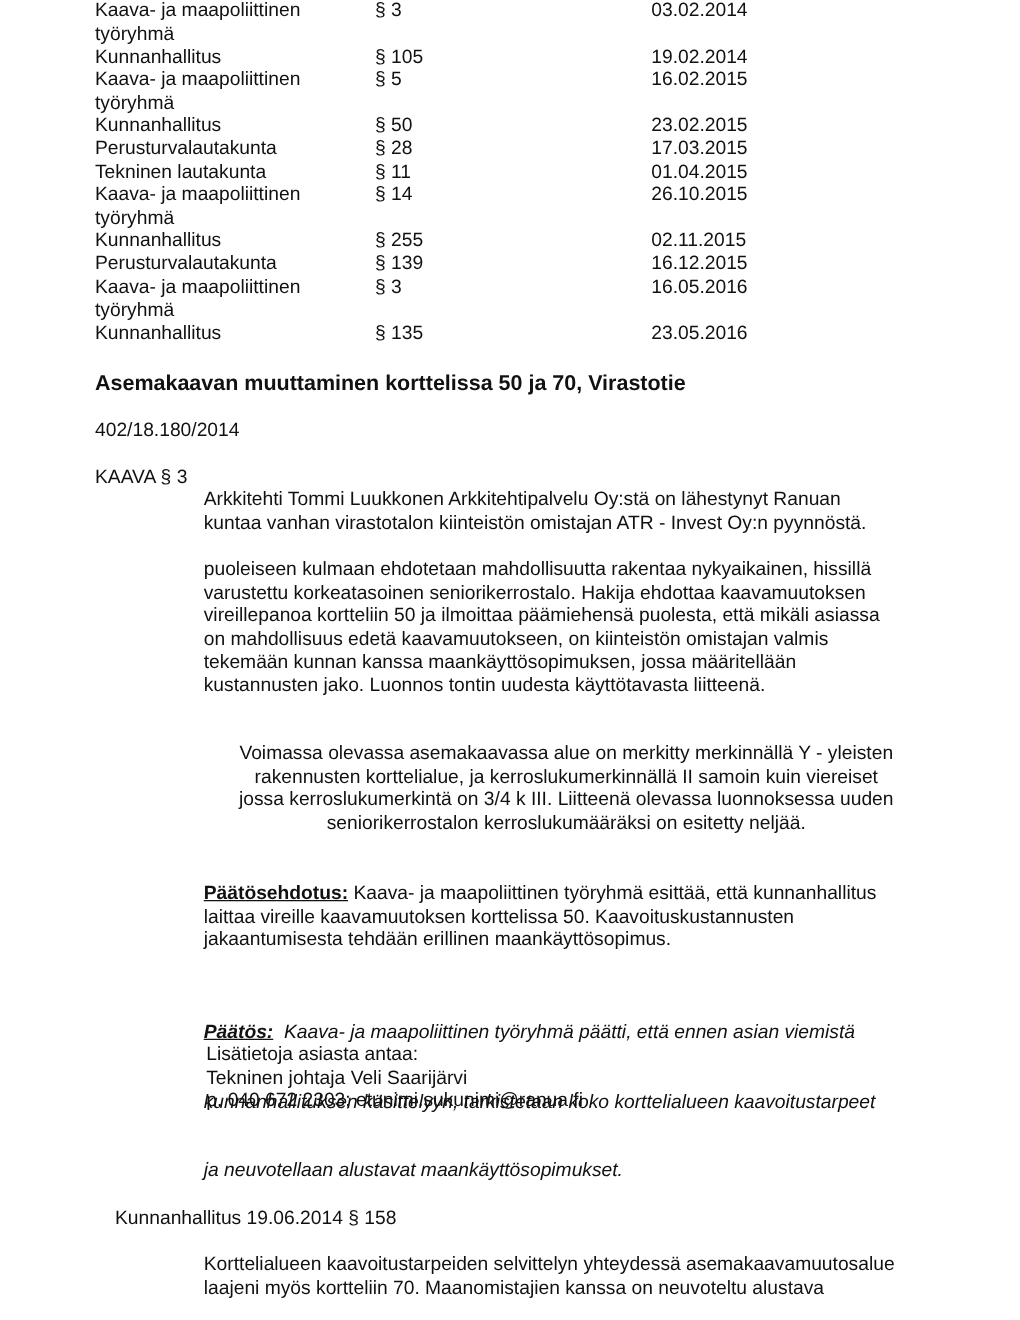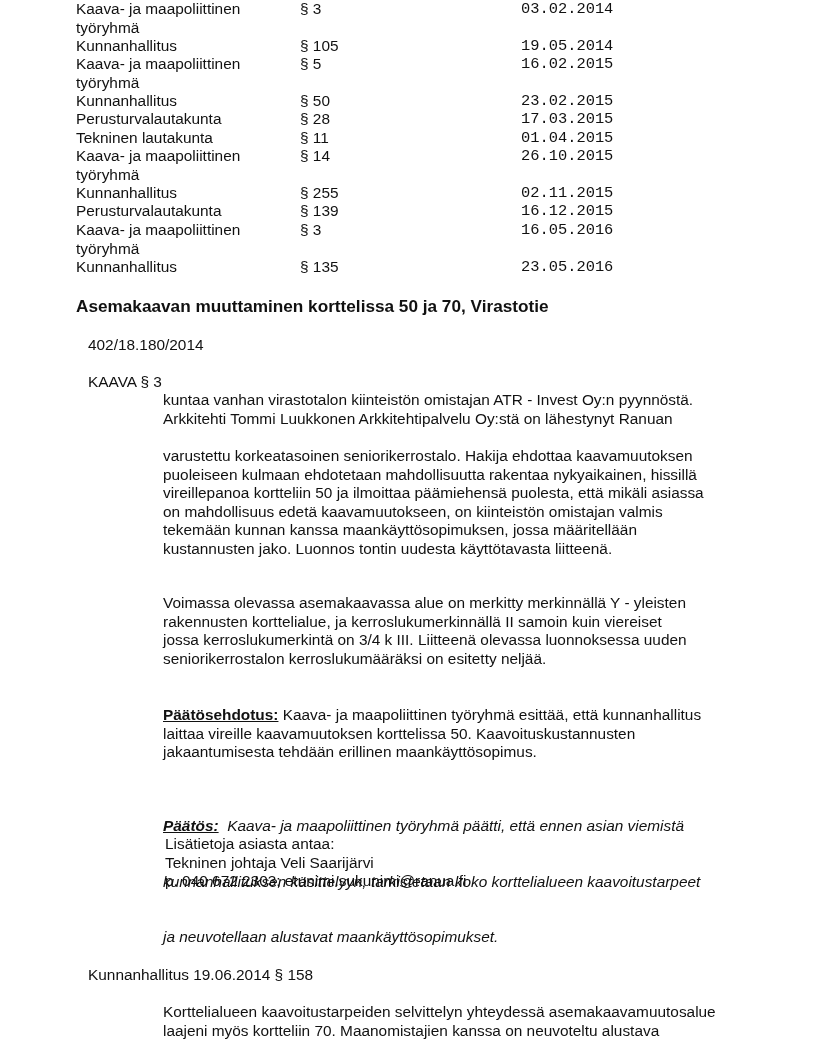--- a/index.html
+++ b/index.html
@@ -9,7 +9,7 @@
   .row { position:absolute; left:76px; width:600px; height:18.5px; }
   .c1 { position:absolute; left:0; top:0; line-height:18.5px; white-space:nowrap; }
   .c2 { position:absolute; left:224px; top:0; line-height:18.5px; }
-  .c3 { position:absolute; left:445px; top:0; line-height:18.5px;font-family:Liberation Mono, monospace; }
+  .c3 { position:absolute; left:445px; top:0; line-height:18.5px; }
   .title { position:absolute; left:76px; top:296px; font-weight:bold; font-size:17.2px; white-space:nowrap; }
   .para { position:absolute; left:163px; width:580px; line-height:18.5px; white-space:normal; }
   .para .line { display:block; white-space:nowrap; }

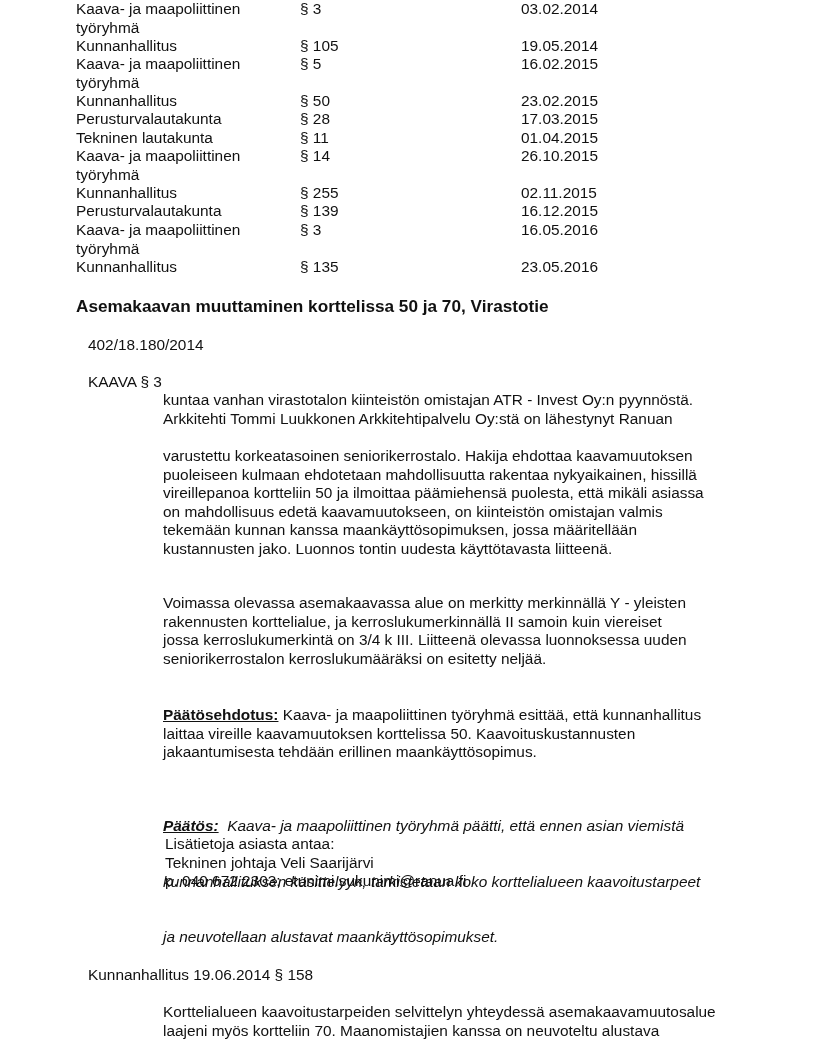--- a/index.html
+++ b/index.html
@@ -28,7 +28,7 @@
   <div class="row" style="top:37px;">
     <span class="c1">Kunnanhallitus</span>
     <span class="c2">§ 105</span>
-    <span class="c3">19.05.2014</span>
+    <span class="c3">19.02.2014</span>
   </div>
   <div class="row" style="top:55px;">
     <span class="c1">Kaava- ja maapoliittinen</span>

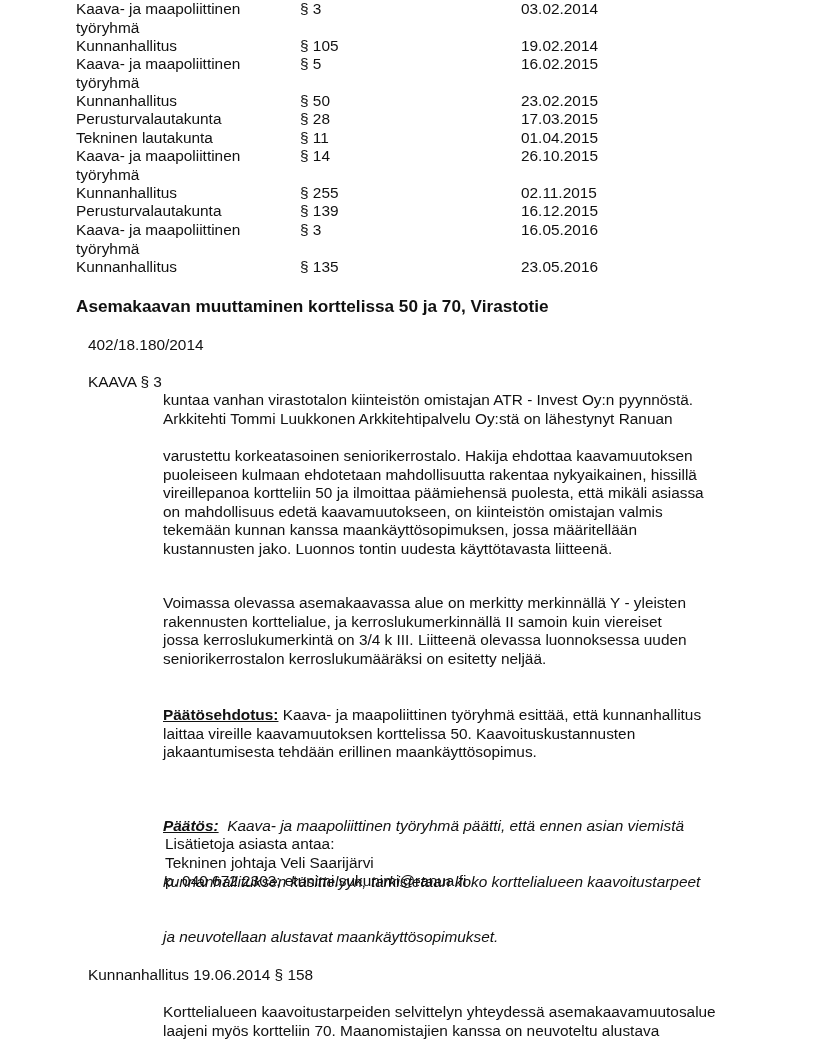--- a/index.html
+++ b/index.html
@@ -5,7 +5,7 @@
   html, body { margin:0; padding:0; background:#ffffff; }
   body { width:816px; height:1056px; position:relative; overflow:hidden;
          font-family:"Liberation Sans", sans-serif; font-size:15.4px; color:#111111; }
-  .abs { position:absolute; white-space:nowrap; line-height:18.5px;margin-left:12px; }
+  .abs { position:absolute; white-space:nowrap; line-height:18.5px; }
   .row { position:absolute; left:76px; width:600px; height:18.5px; }
   .c1 { position:absolute; left:0; top:0; line-height:18.5px; white-space:nowrap; }
   .c2 { position:absolute; left:224px; top:0; line-height:18.5px; }

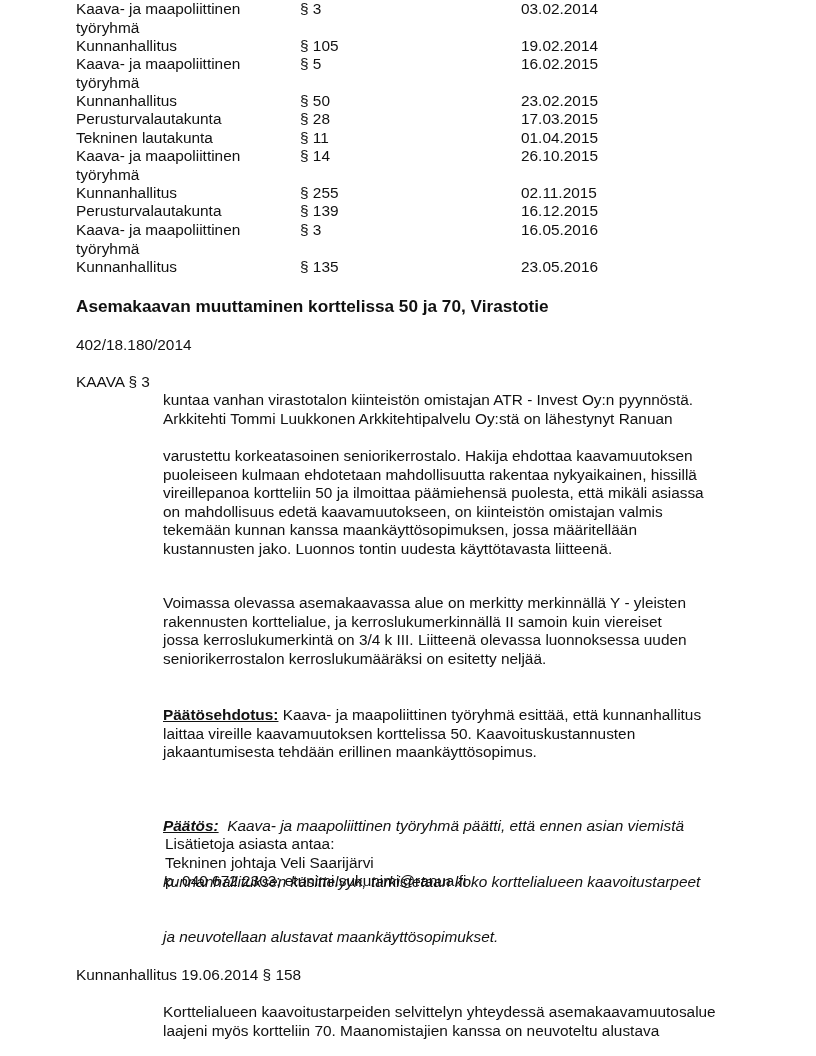--- a/index.html
+++ b/index.html
@@ -87,8 +87,8 @@
 <div class="abs" style="left:76px; top:373px;">KAAVA § 3</div>
 
 <div class="para" style="top:391px;">
+  <span class="line">Arkkitehti Tommi Luukkonen Arkkitehtipalvelu Oy:stä on lähestynyt Ranuan</span>
   <span class="line">kuntaa vanhan virastotalon kiinteistön omistajan ATR - Invest Oy:n pyynnöstä.</span>
-  <span class="line">Arkkitehti Tommi Luukkonen Arkkitehtipalvelu Oy:stä on lähestynyt Ranuan</span>
 </div>
 
 <div class="para" style="top:447px;">

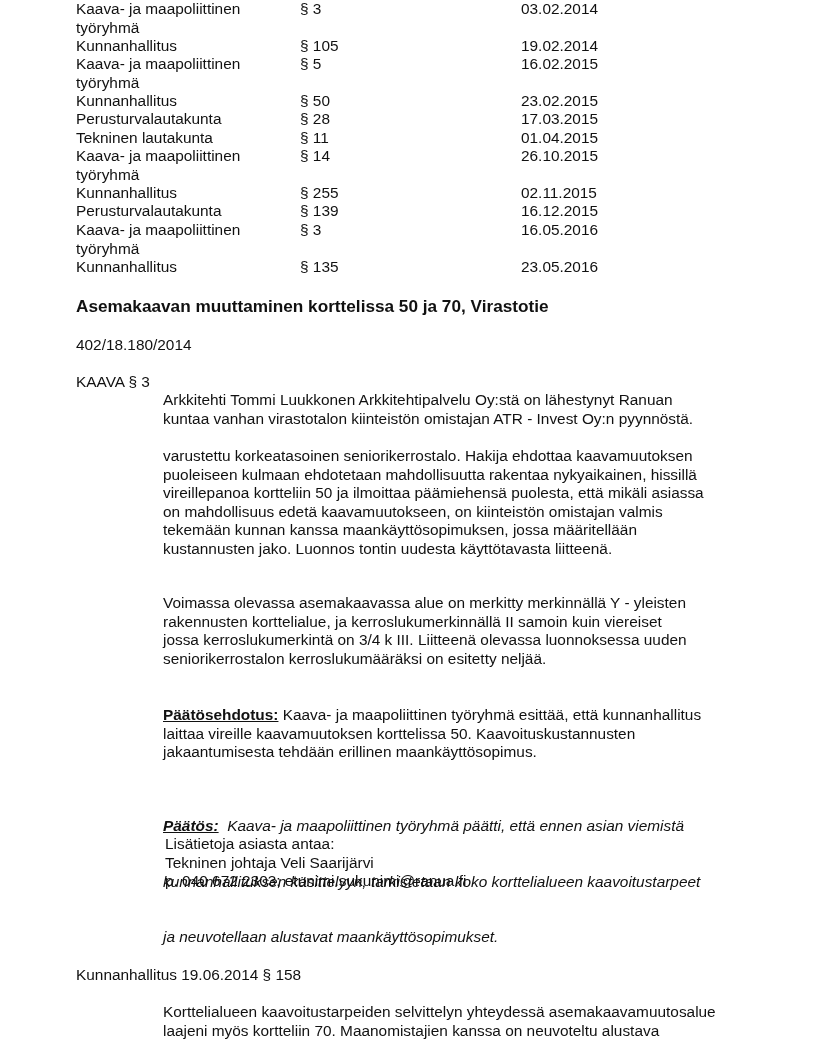--- a/index.html
+++ b/index.html
@@ -92,8 +92,8 @@
 </div>
 
 <div class="para" style="top:447px;">
+  <span class="line">puoleiseen kulmaan ehdotetaan mahdollisuutta rakentaa nykyaikainen, hissillä</span>
   <span class="line">varustettu korkeatasoinen seniorikerrostalo. Hakija ehdottaa kaavamuutoksen</span>
-  <span class="line">puoleiseen kulmaan ehdotetaan mahdollisuutta rakentaa nykyaikainen, hissillä</span>
   <span class="line">vireillepanoa kortteliin 50 ja ilmoittaa päämiehensä puolesta, että mikäli asiassa</span>
   <span class="line">on mahdollisuus edetä kaavamuutokseen, on kiinteistön omistajan valmis</span>
   <span class="line">tekemään kunnan kanssa maankäyttösopimuksen, jossa määritellään</span>

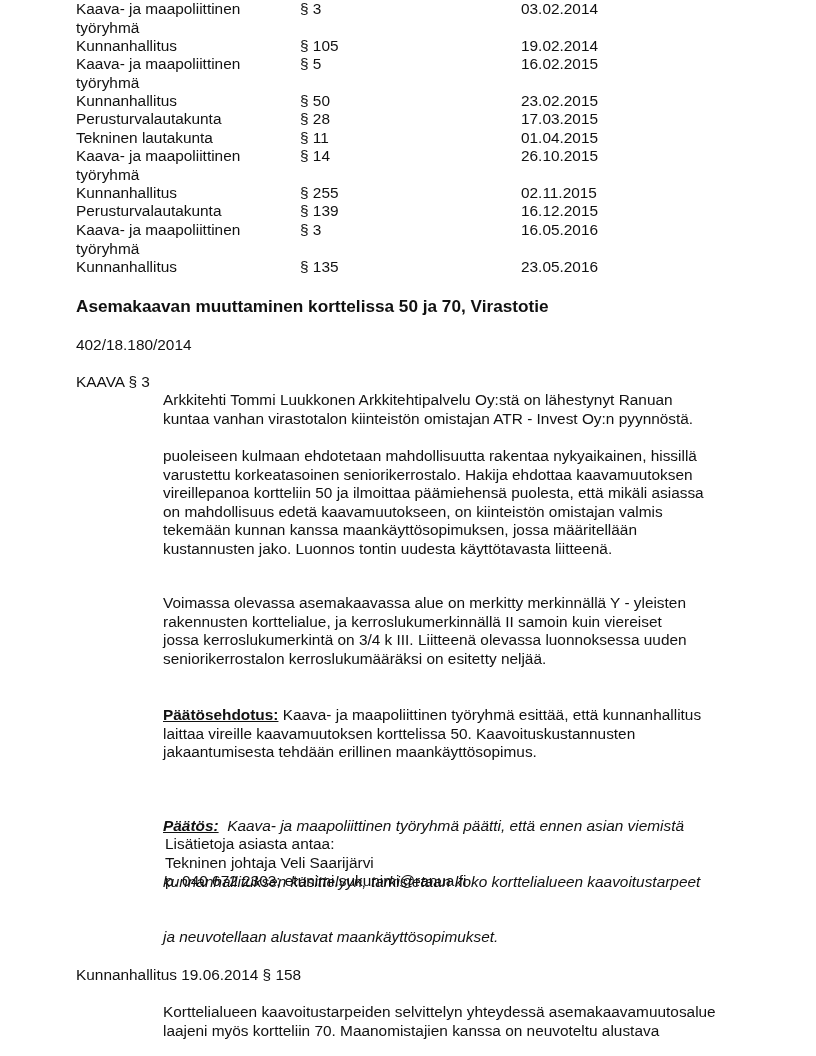--- a/index.html
+++ b/index.html
@@ -100,7 +100,7 @@
   <span class="line">kustannusten jako. Luonnos tontin uudesta käyttötavasta liitteenä.</span>
 </div>
 
-<div class="para" style="top:594px;">
+<div class="para" style="top:594px;text-align:center;">
   <span class="line">Voimassa olevassa asemakaavassa alue on merkitty merkinnällä Y - yleisten</span>
   <span class="line">rakennusten korttelialue, ja kerroslukumerkinnällä II samoin kuin viereiset</span>
   <span class="line">jossa kerroslukumerkintä on 3/4 k III. Liitteenä olevassa luonnoksessa uuden</span>

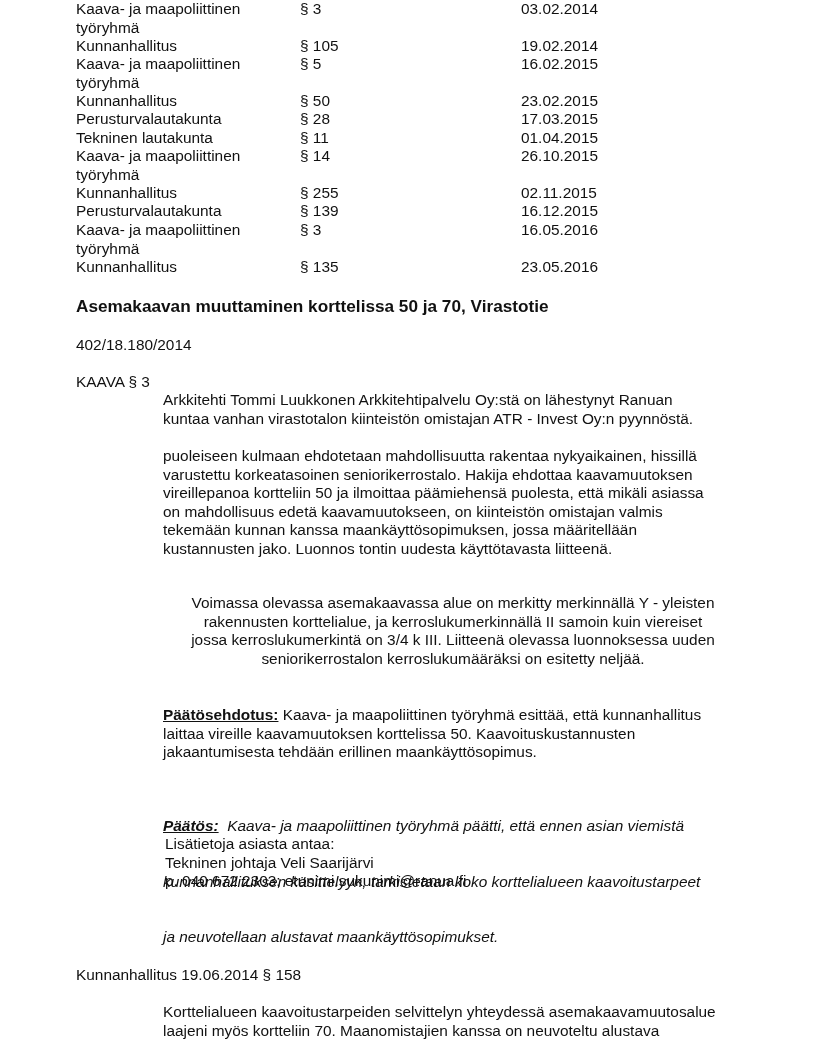--- a/index.html
+++ b/index.html
@@ -125,7 +125,7 @@
   <span class="line">p. 040 672 2303; etunimi.sukunimi@ranua.fi</span>
 </div>
 
-<div class="abs" style="left:76px; top:966px;">Kunnanhallitus 19.06.2014 § 158</div>
+<div class="abs" style="left:92px; top:966px;">Kunnanhallitus 19.06.2014 § 158</div>
 
 <div class="para" style="top:1003px;">
   <span class="line">Korttelialueen kaavoitustarpeiden selvittelyn yhteydessä asemakaavamuutosalue</span>

